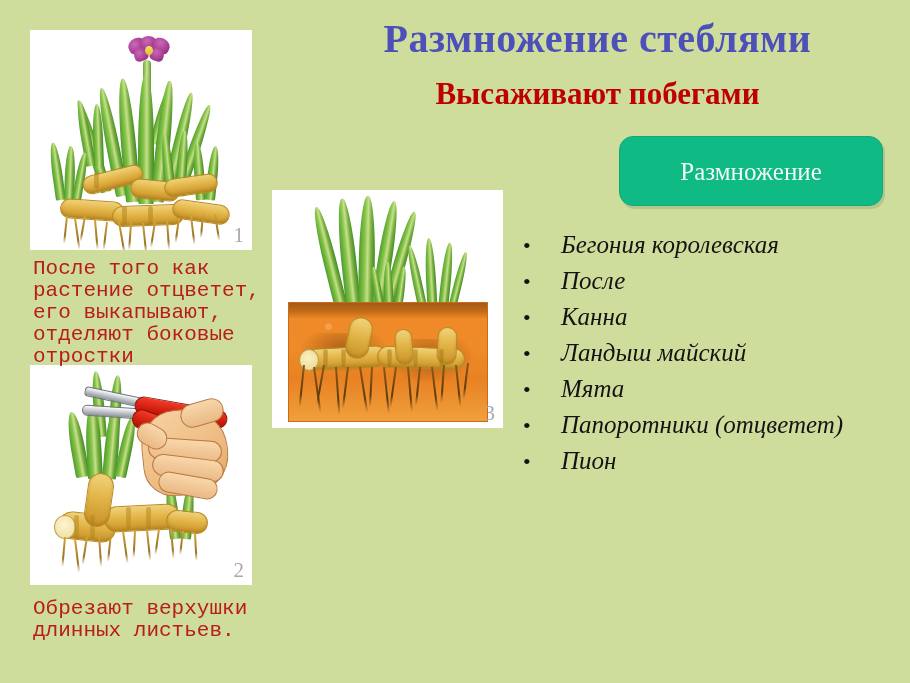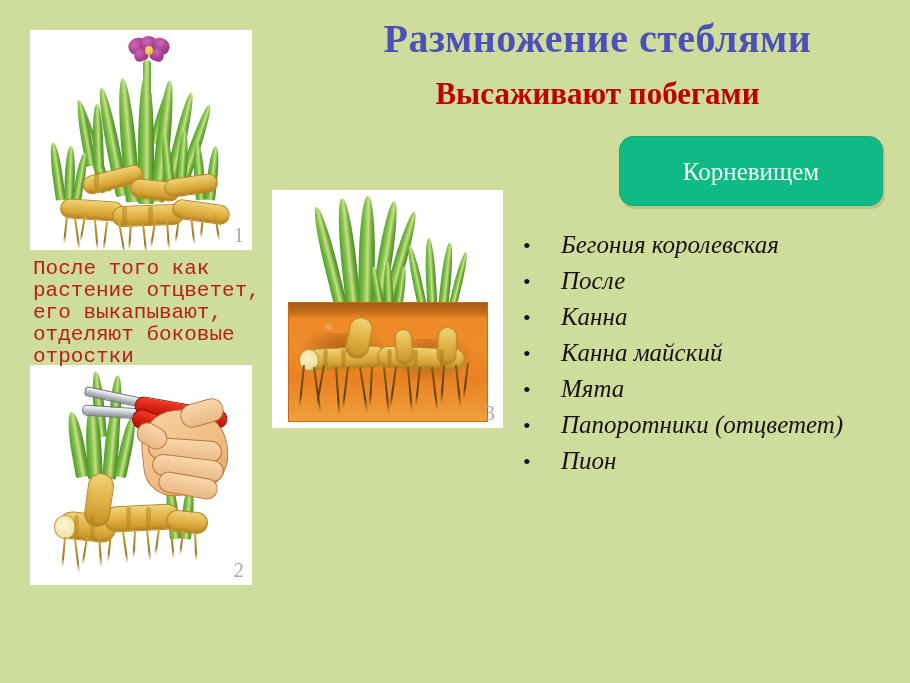--- a/index.html
+++ b/index.html
@@ -216,7 +216,7 @@
   <div id="title-sub" style="color: rgb(191, 0, 0);">Высаживают побегами</div>
 
   <div id="badge" style="background: rgb(15, 186, 132);">
-    <span id="badge-label" style="color: rgb(242, 251, 246);">Корневищем</span>
+    <span id="badge-label" style="color: rgb(242, 251, 246);">Размножение</span>
   </div>
 
   <div id="plant-list">

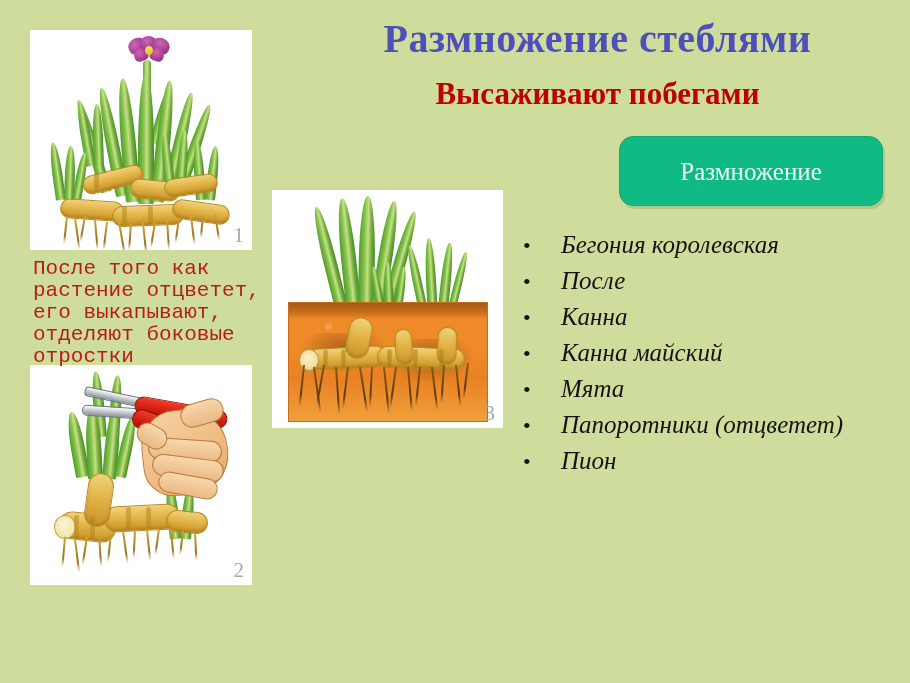--- a/index.html
+++ b/index.html
@@ -234,7 +234,7 @@
     </div>
     <div class="plant-row">
       <span class="plant-bullet">•</span>
-      <span class="plant-name">Канна майский</span>
+      <span class="plant-name">Ландыш майский</span>
     </div>
     <div class="plant-row">
       <span class="plant-bullet">•</span>

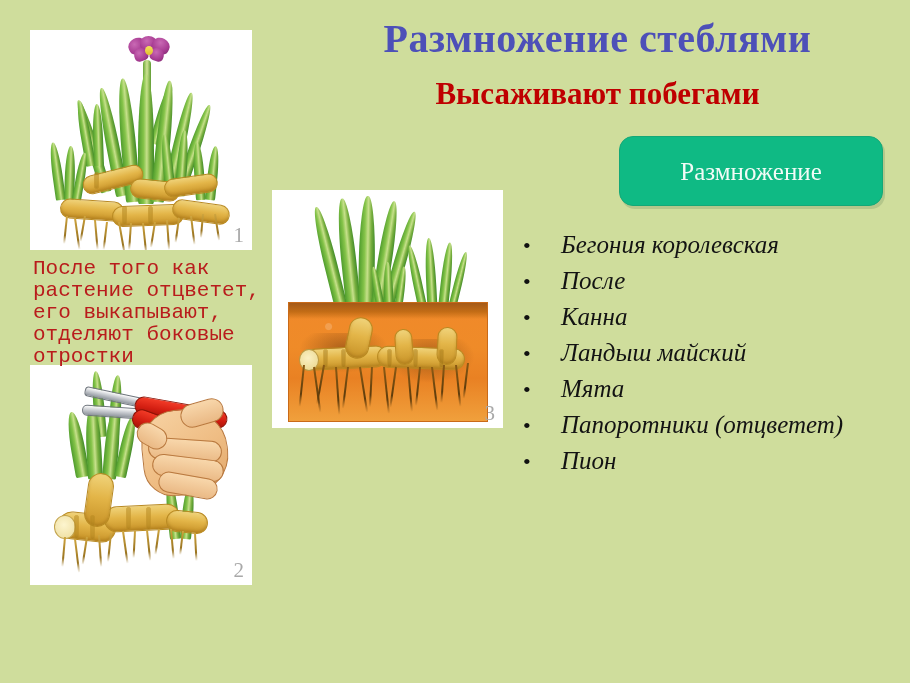--- a/index.html
+++ b/index.html
@@ -432,6 +432,7 @@
     <div class="panel-number">3</div>
   </div>
 
+  <div class="caption" id="caption-2">Обрезают верхушки длинных листьев.</div>
 
 </div>
 

